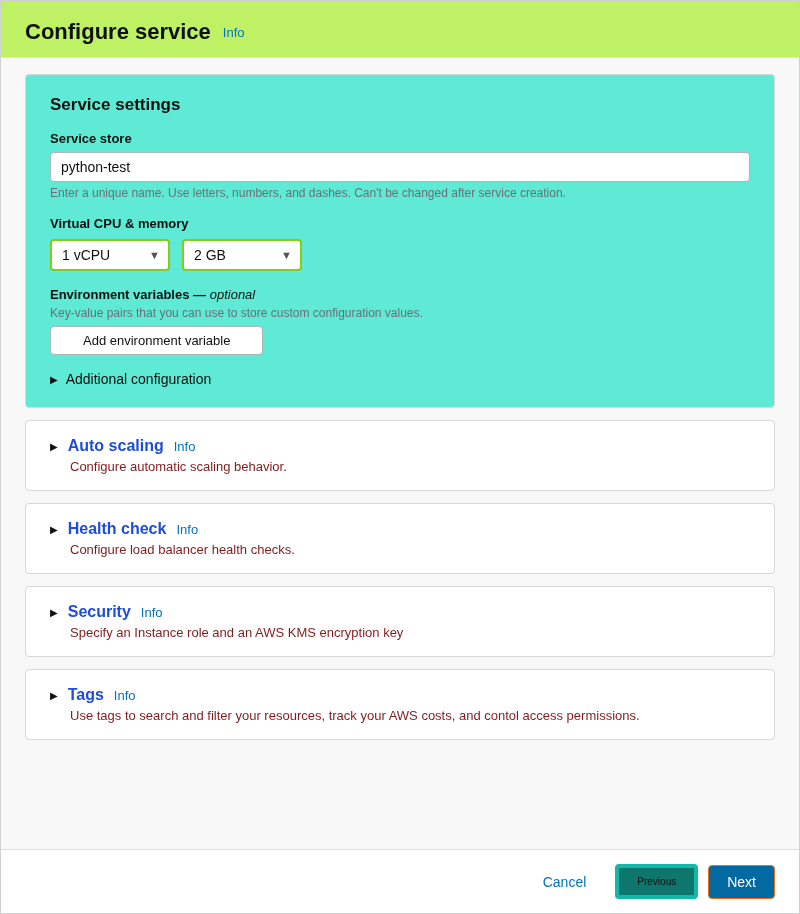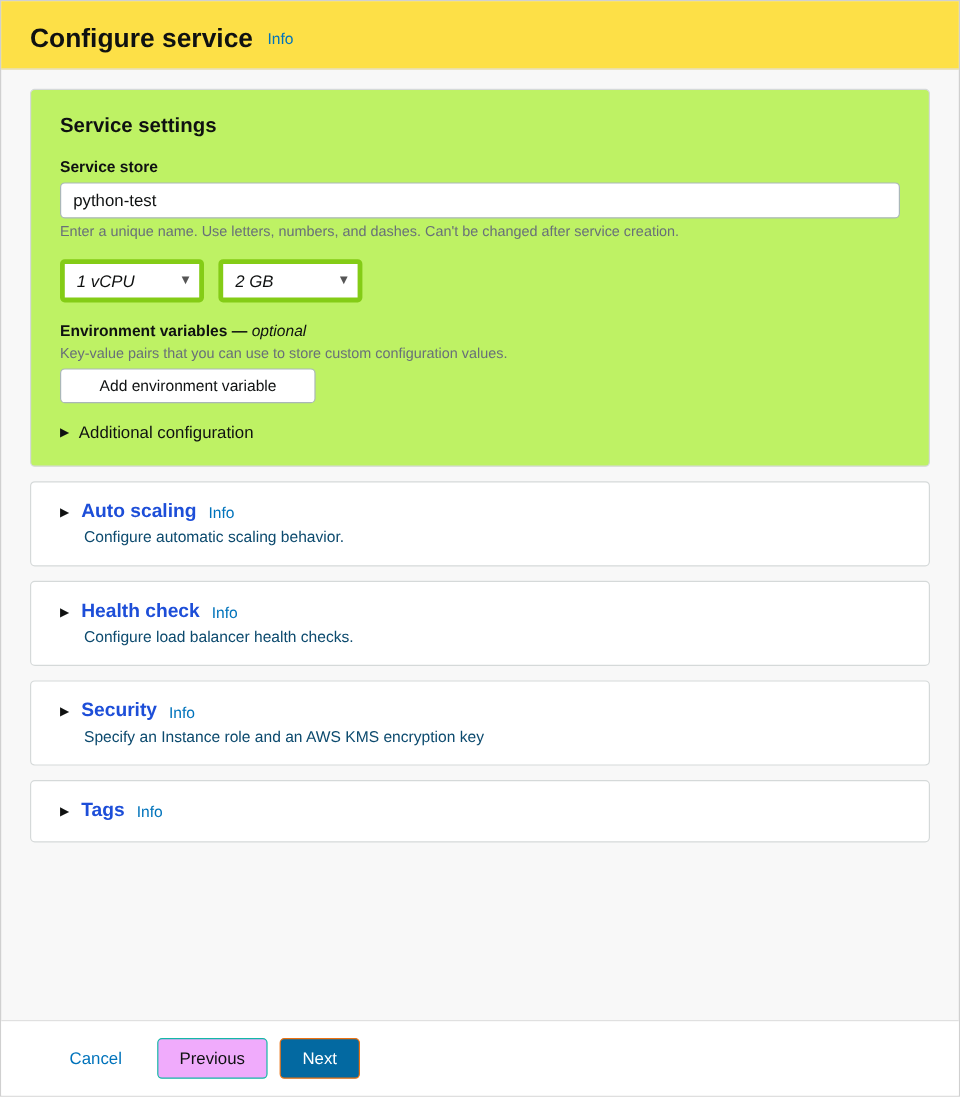--- a/index.html
+++ b/index.html
@@ -30,7 +30,7 @@
 
     .page-header {
       padding: 18px 24px 12px 24px;
-      background: #fde047;
+      background: #bef264;
       border-bottom: 1px solid #e0e0e0;
       display: flex;
       align-items: center;

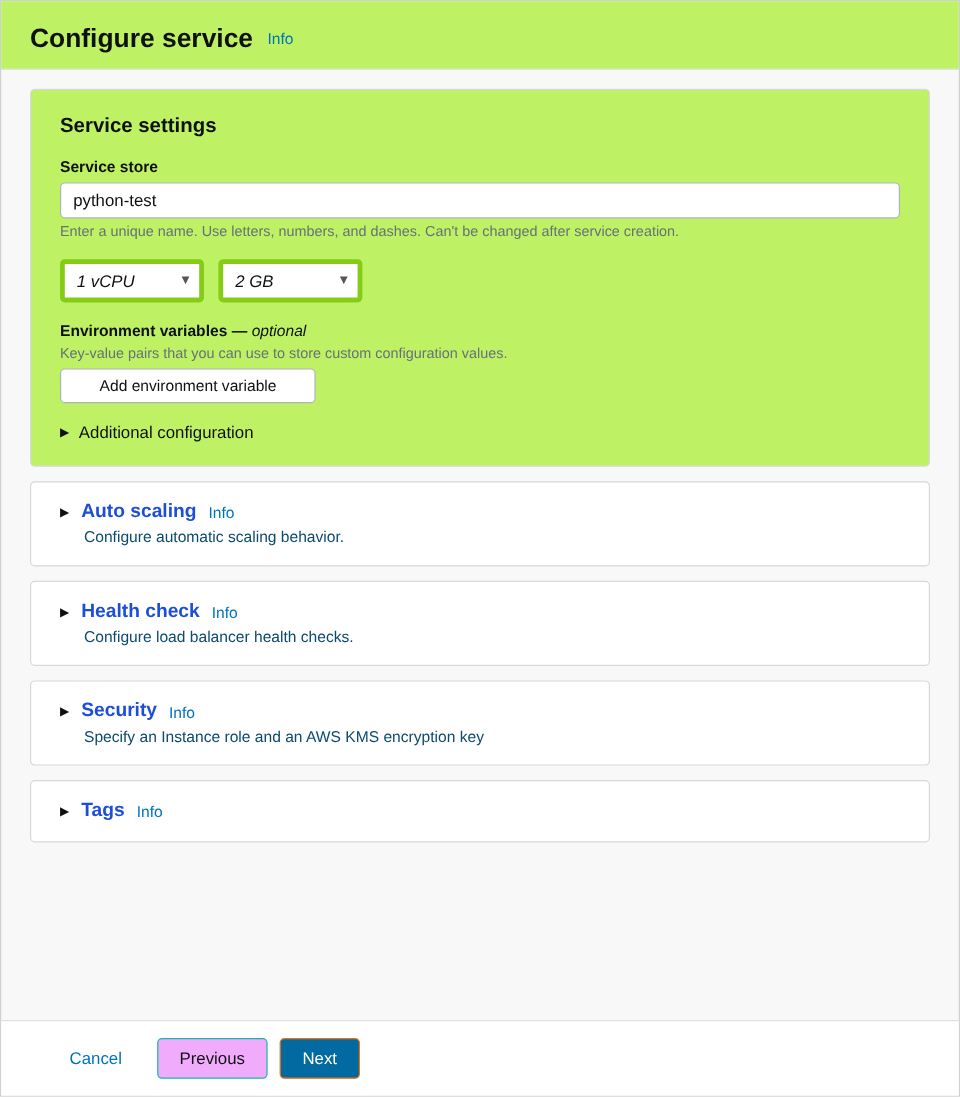--- a/index.html
+++ b/index.html
@@ -60,7 +60,7 @@
     }
 
     .section-card {
-      background: #bef264;
+      background: #5eead4;
       border: 1px solid #d5d9d9;
       border-radius: 4px;
       padding: 20px 24px;

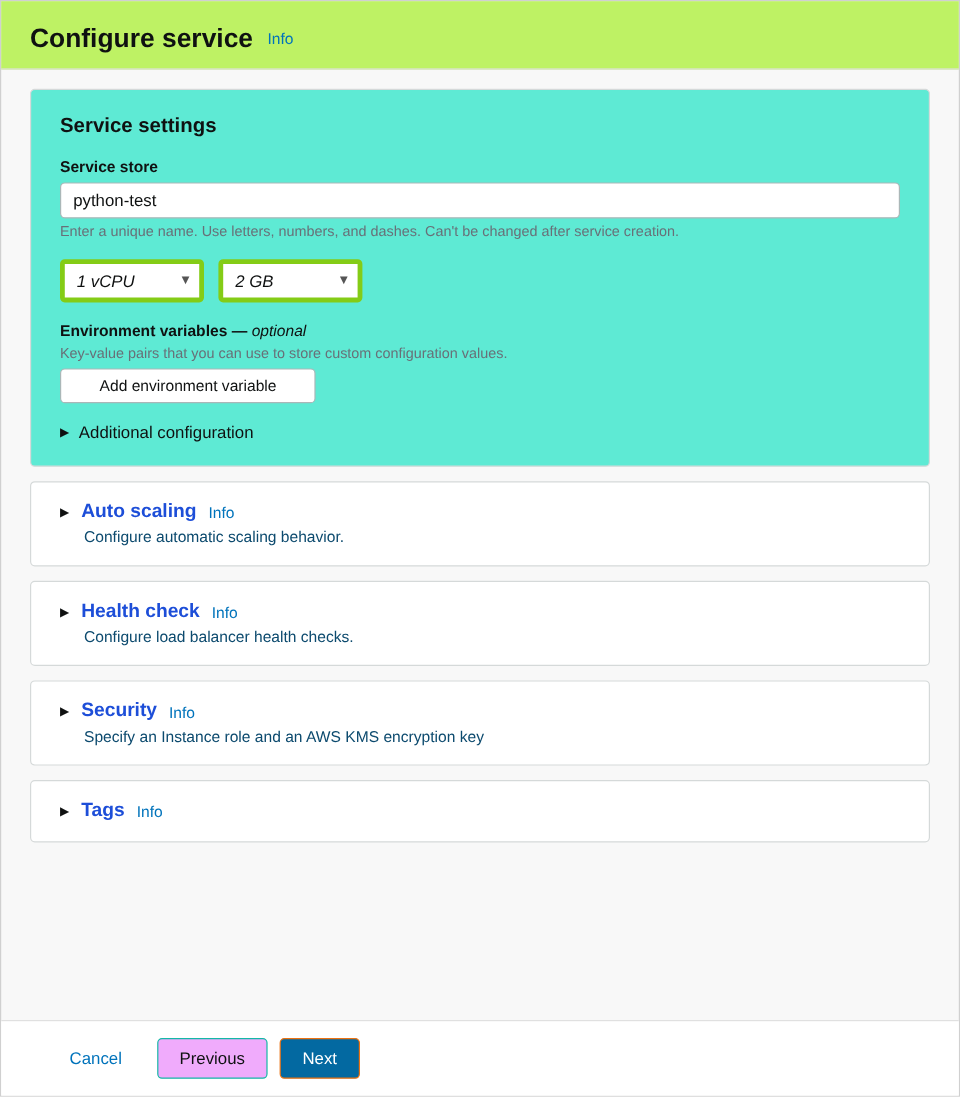--- a/index.html
+++ b/index.html
@@ -277,6 +277,7 @@
       </div>
 
       <div style="margin-top:16px;">
+        <div class="field-label">Virtual CPU &amp; memory</div>
         <div class="vcpu-memory-row">
           <div class="select-wrapper">
             <select class="select-control">

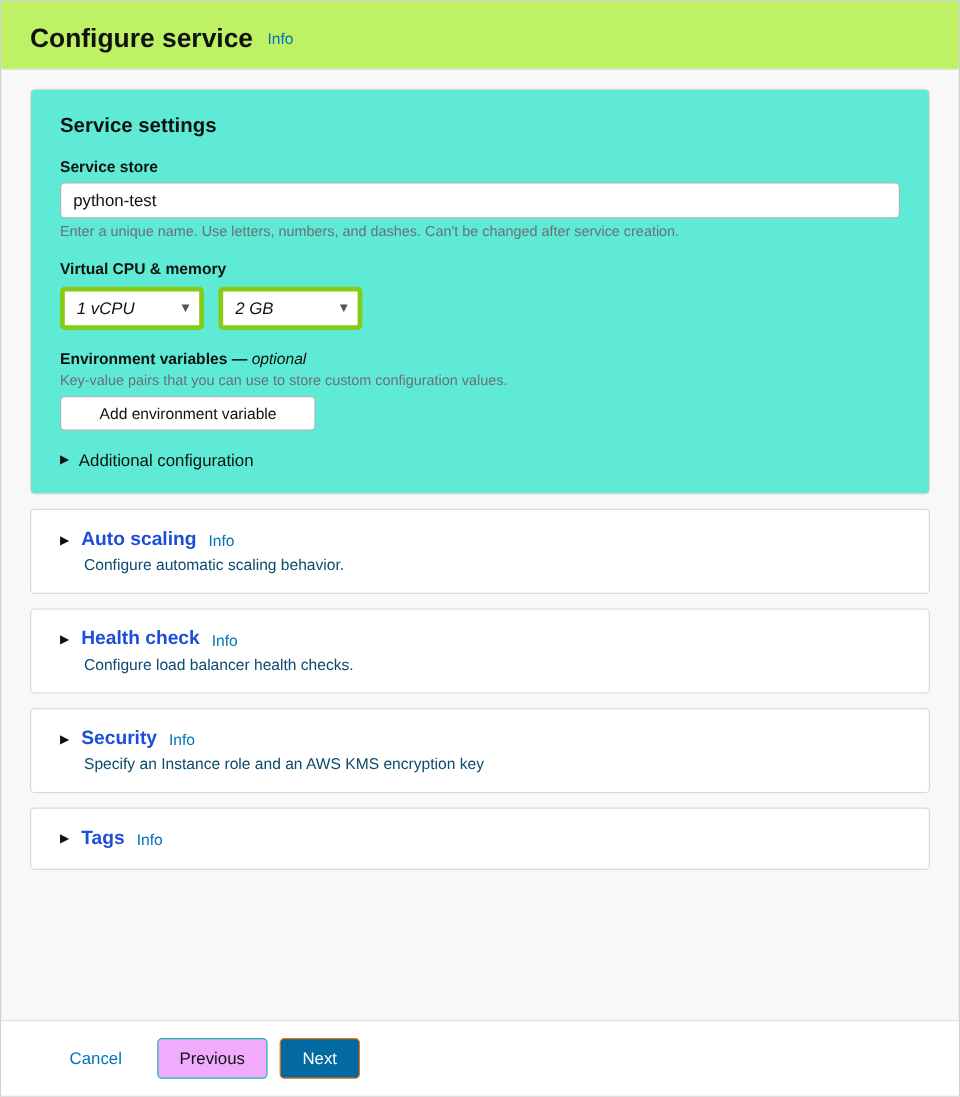--- a/index.html
+++ b/index.html
@@ -114,14 +114,13 @@
       appearance: none;
       -webkit-appearance: none;
       padding: 6px 32px 6px 10px;
-      border: 4px solid #84cc16;
+      border: 2px solid #84cc16;
       border-radius: 4px;
       font-size: 14px;
       color: #0f1111;
       background: #fff;
       cursor: pointer;
       min-width: 120px;
-      font-style: italic;
     }
 
     .select-arrow {

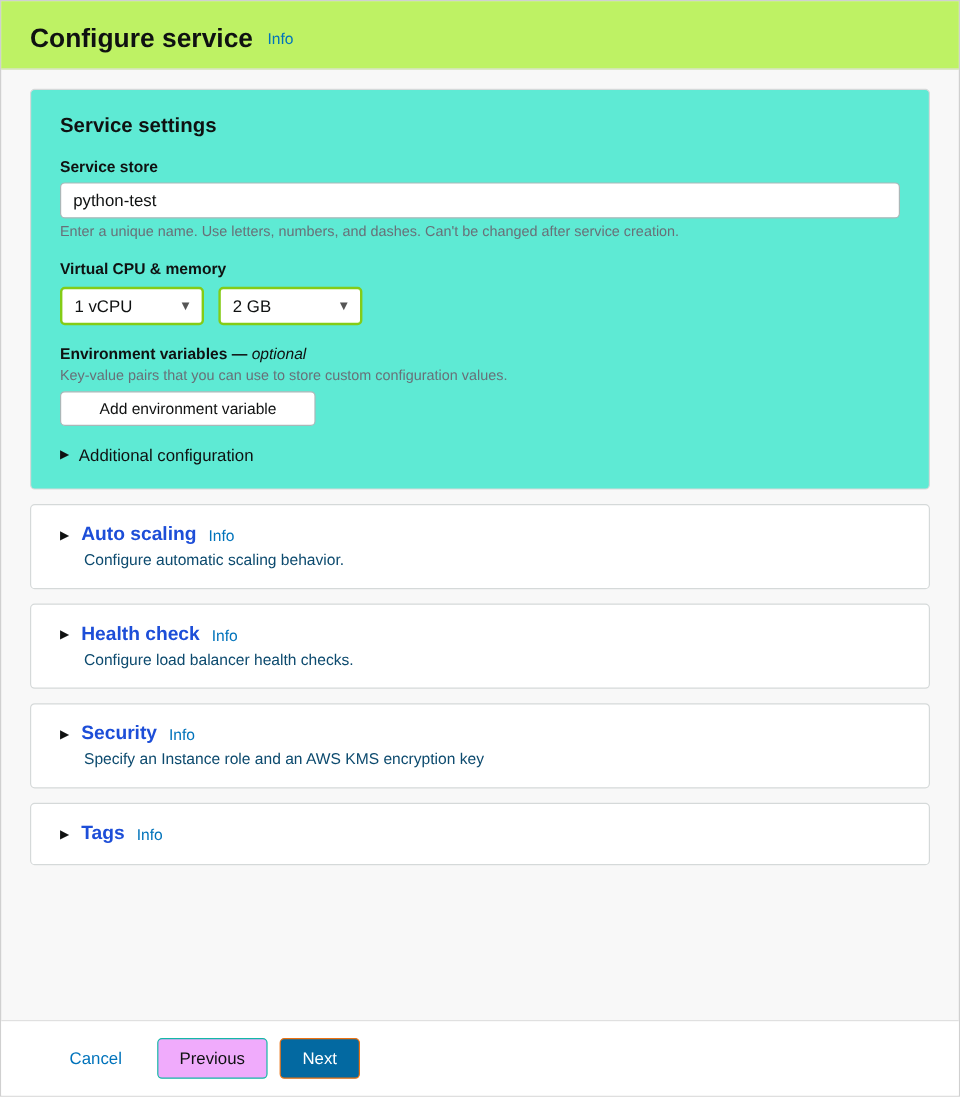--- a/index.html
+++ b/index.html
@@ -209,7 +209,7 @@
 
     .collapsible-subtitle {
       font-size: 13px;
-      color: #0c4a6e;
+      color: #7f1d1d;
       margin-top: 4px;
       margin-left: 20px;
     }

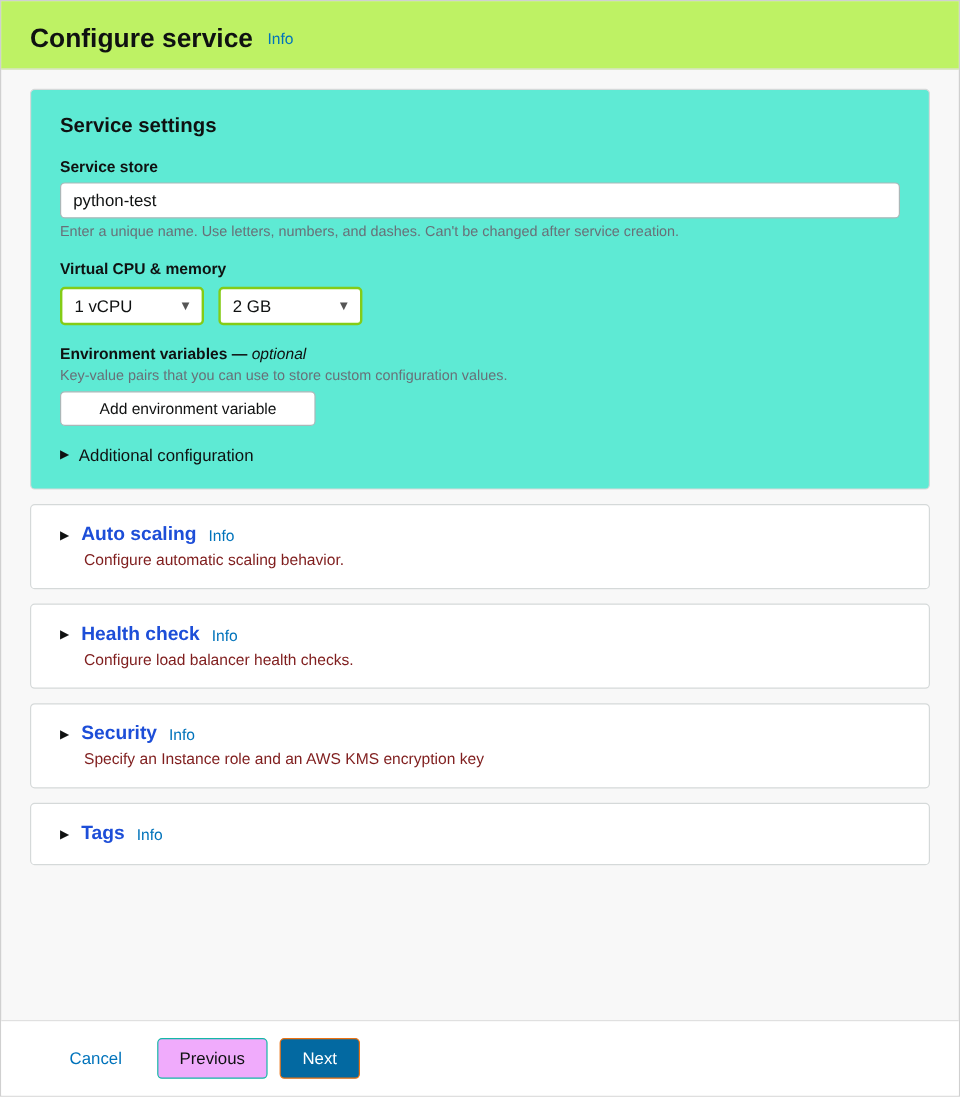--- a/index.html
+++ b/index.html
@@ -350,6 +350,7 @@
         <span class="collapsible-title">Tags</span>
         <a class="info-link">Info</a>
       </div>
+      <div class="collapsible-subtitle">Use tags to search and filter your resources, track your AWS costs, and contol access permissions.</div>
     </div>
 
   </div>

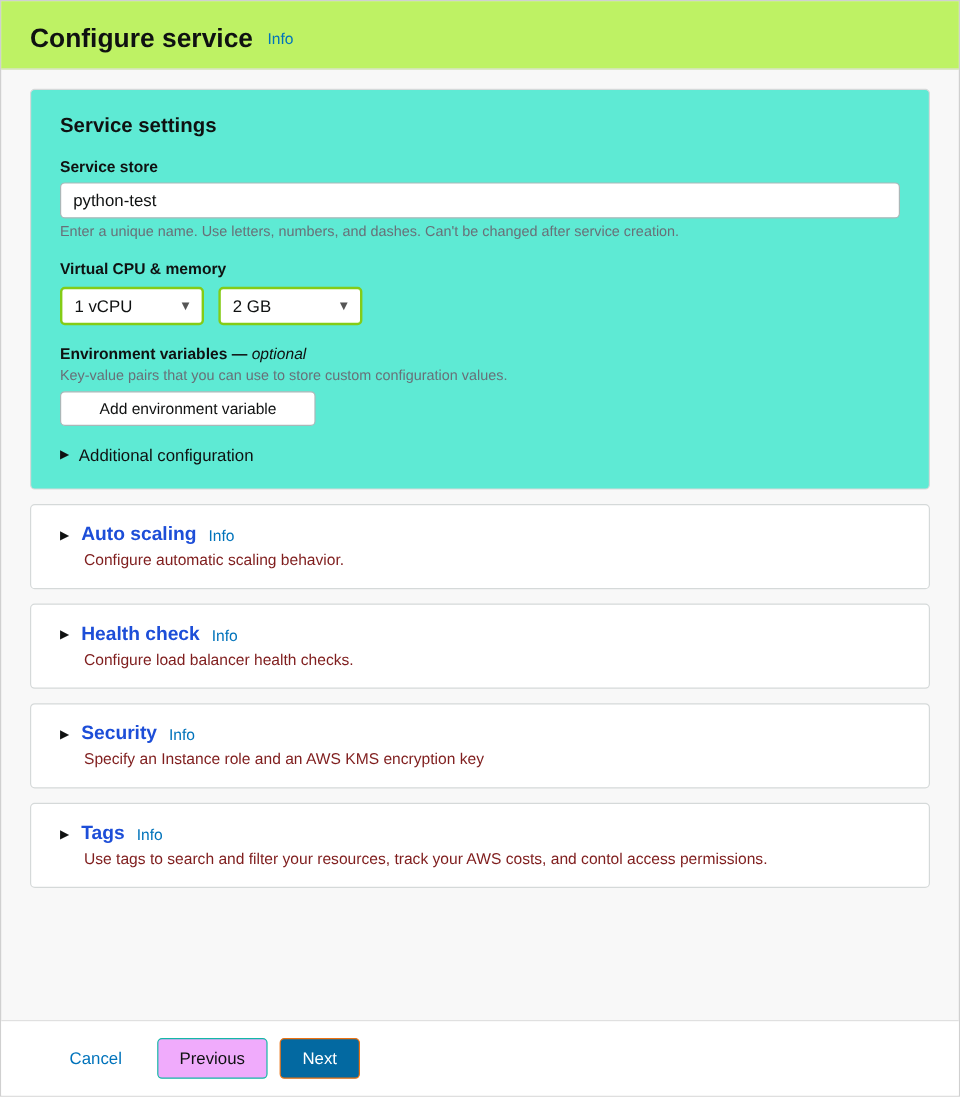--- a/index.html
+++ b/index.html
@@ -217,8 +217,9 @@
     .page-footer {
       background: #fff;
       border-top: 1px solid #e0e0e0;
-      padding: 14px 38px;
-      display: flex;
+      padding: 14px 24px;
+      display: flex;
+      justify-content: flex-end;
       align-items: center;
       gap: 10px;
     }

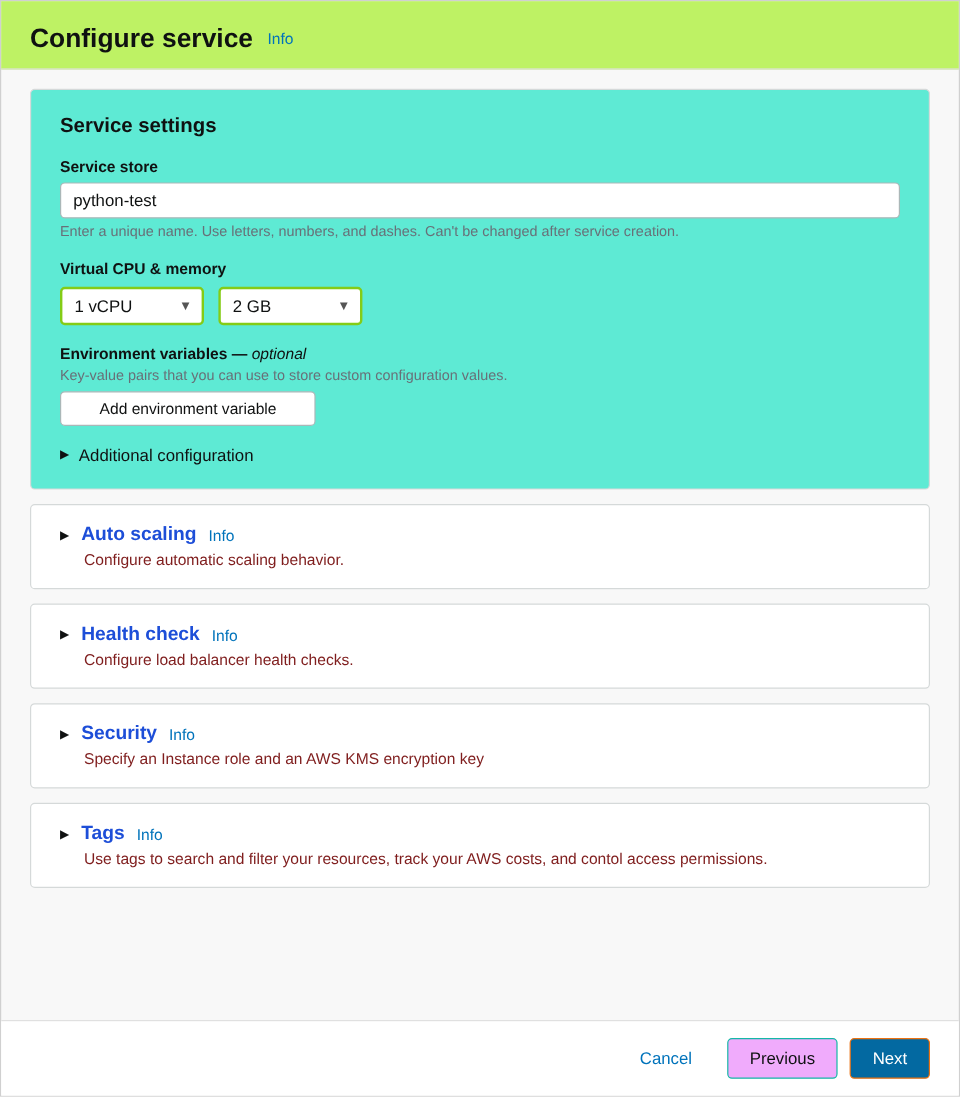--- a/index.html
+++ b/index.html
@@ -236,10 +236,10 @@
 
     .btn-previous {
       padding: 8px 18px;
-      background: #f0abfc;
-      border: 1px solid #14b8a6;
-      border-radius: 4px;
-      font-size: 14px;
+      background: #0f766e;
+      border: 4px solid #14b8a6;
+      border-radius: 4px;
+      font-size: 10px;
       color: #0f1111;
       cursor: pointer;
     }

